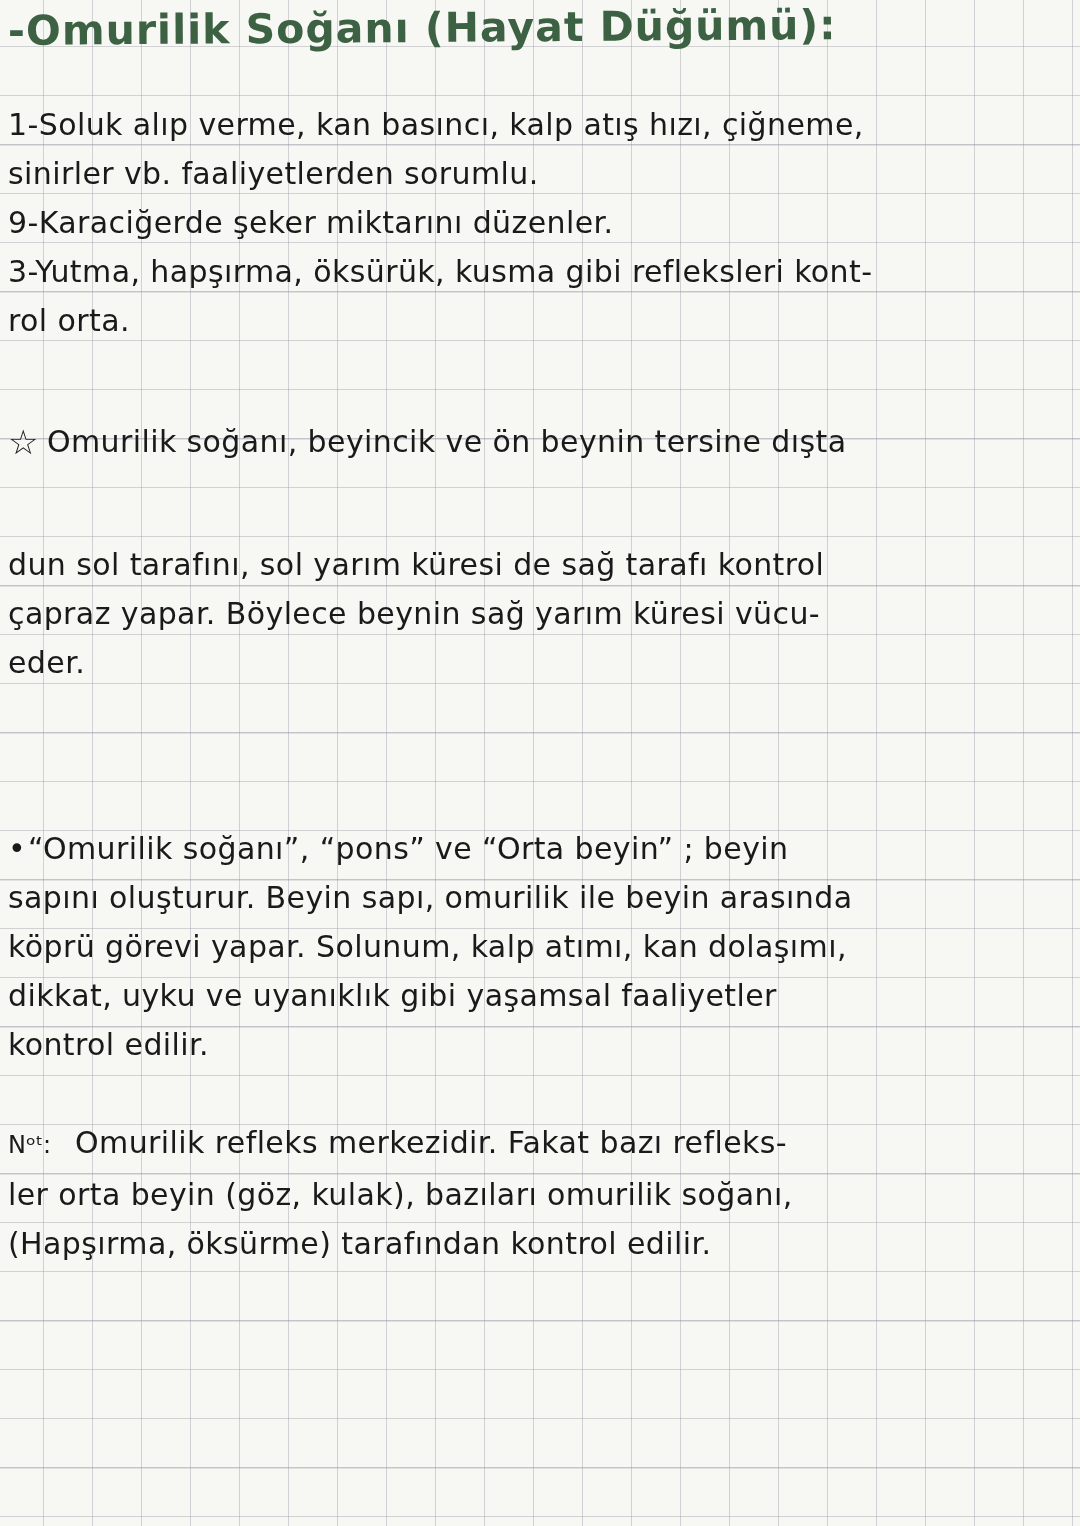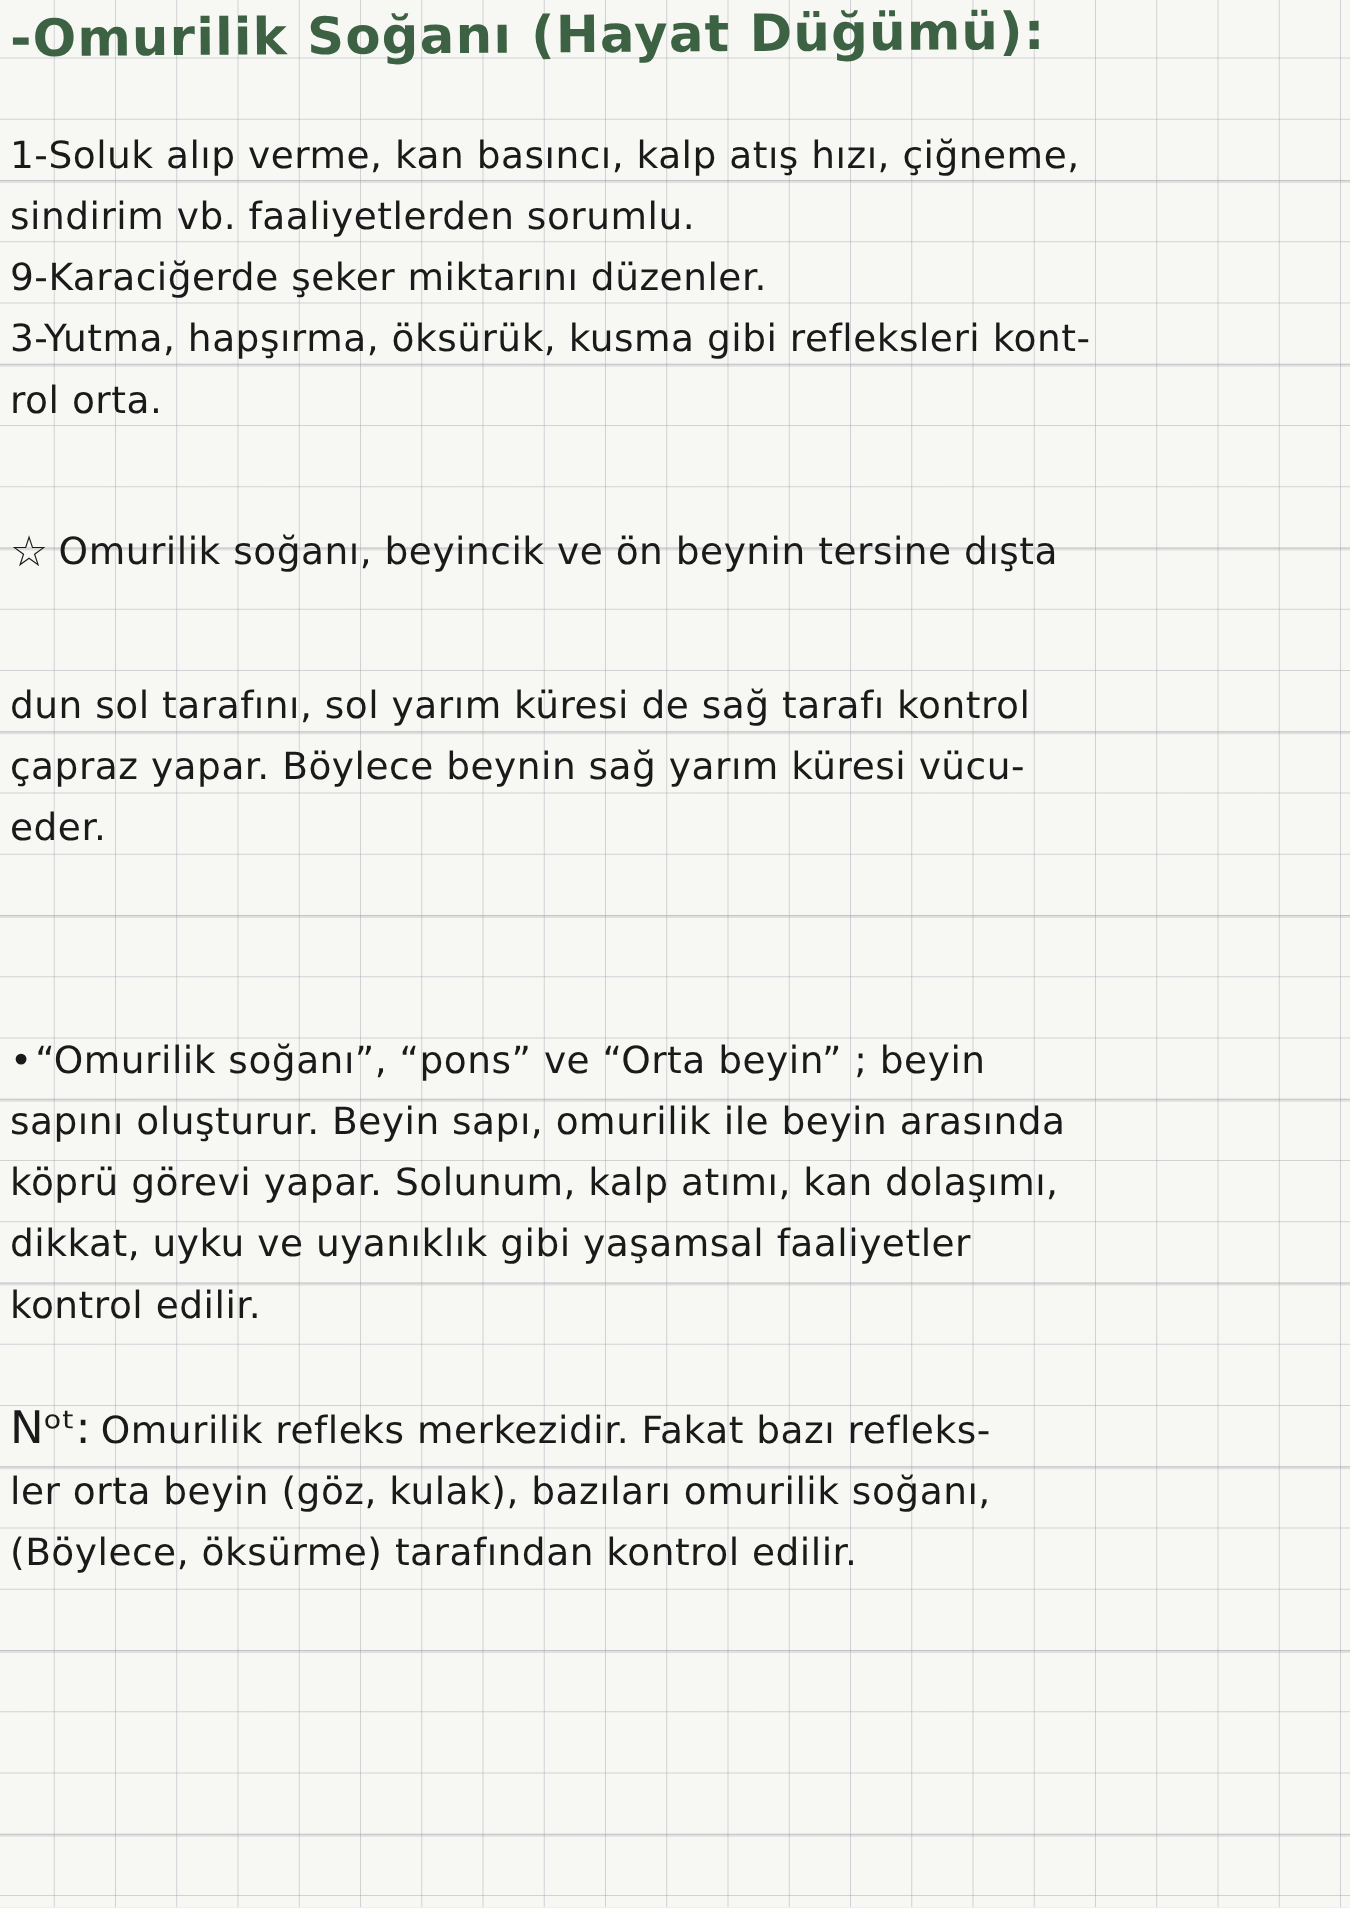--- a/index.html
+++ b/index.html
@@ -73,7 +73,7 @@
 
   <div class="section" style="top:100px">
     <div class="line">1-Soluk alıp verme, kan basıncı, kalp atış hızı, çiğneme,</div>
-    <div class="line">sindirim vb. faaliyetlerden sorumlu.</div>
+    <div class="line">sinirler vb. faaliyetlerden sorumlu.</div>
     <div class="line">9-Karaciğerde şeker miktarını düzenler.</div>
     <div class="line">3-Yutma, hapşırma, öksürük, kusma gibi refleksleri kont-</div>
     <div class="line">rol orta.</div>

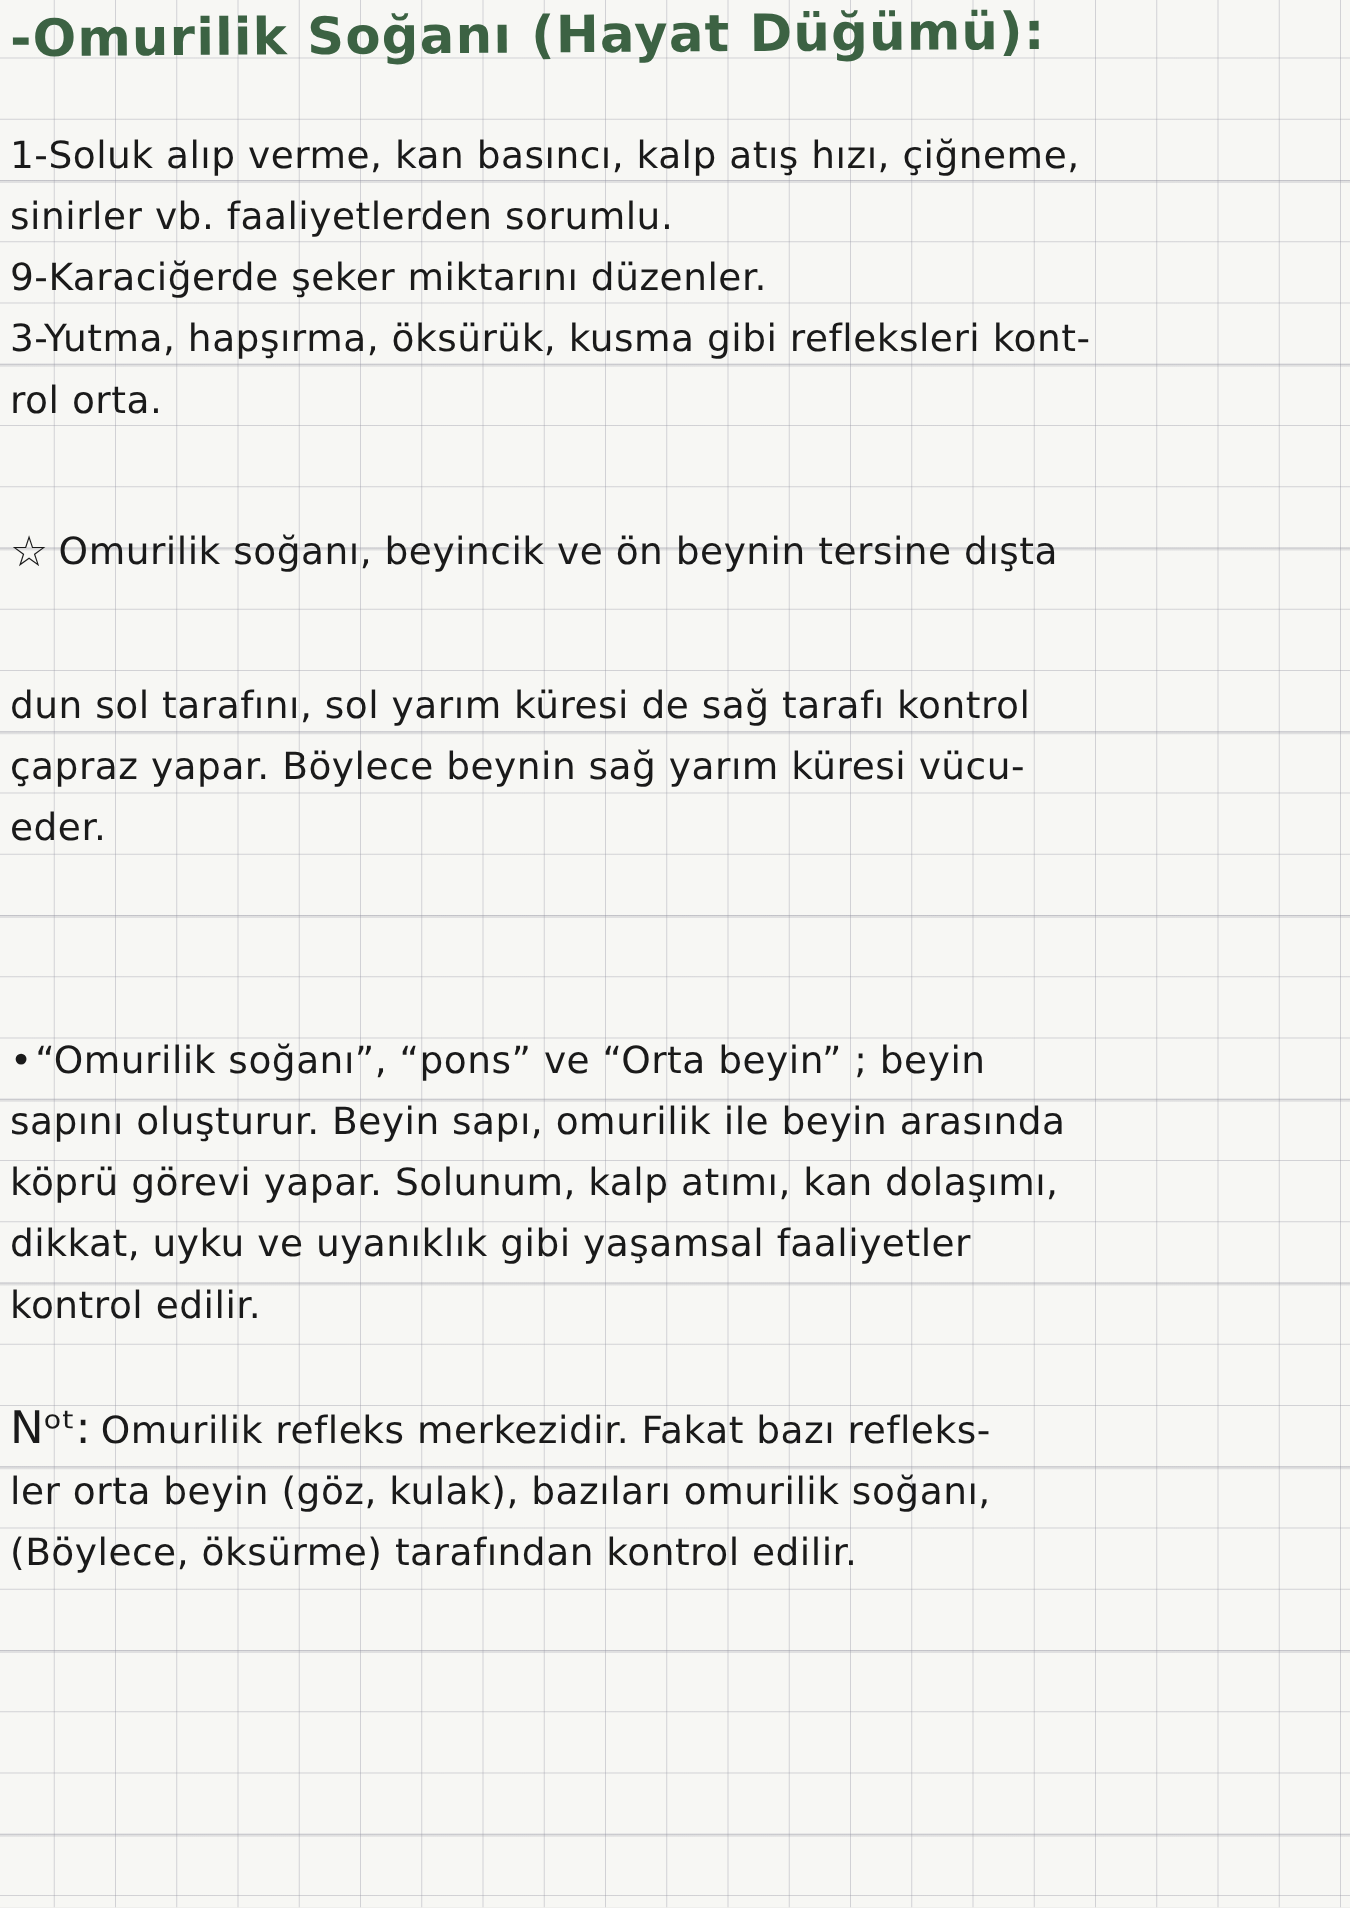--- a/index.html
+++ b/index.html
@@ -59,8 +59,8 @@
   }
   .marker-not {
     display: inline-block;
-    font-size: 36px;
-    margin-right: 8px;
+    font-size: 24px;
+    margin-right: 24px;
     letter-spacing: 0;
   }
 </style>

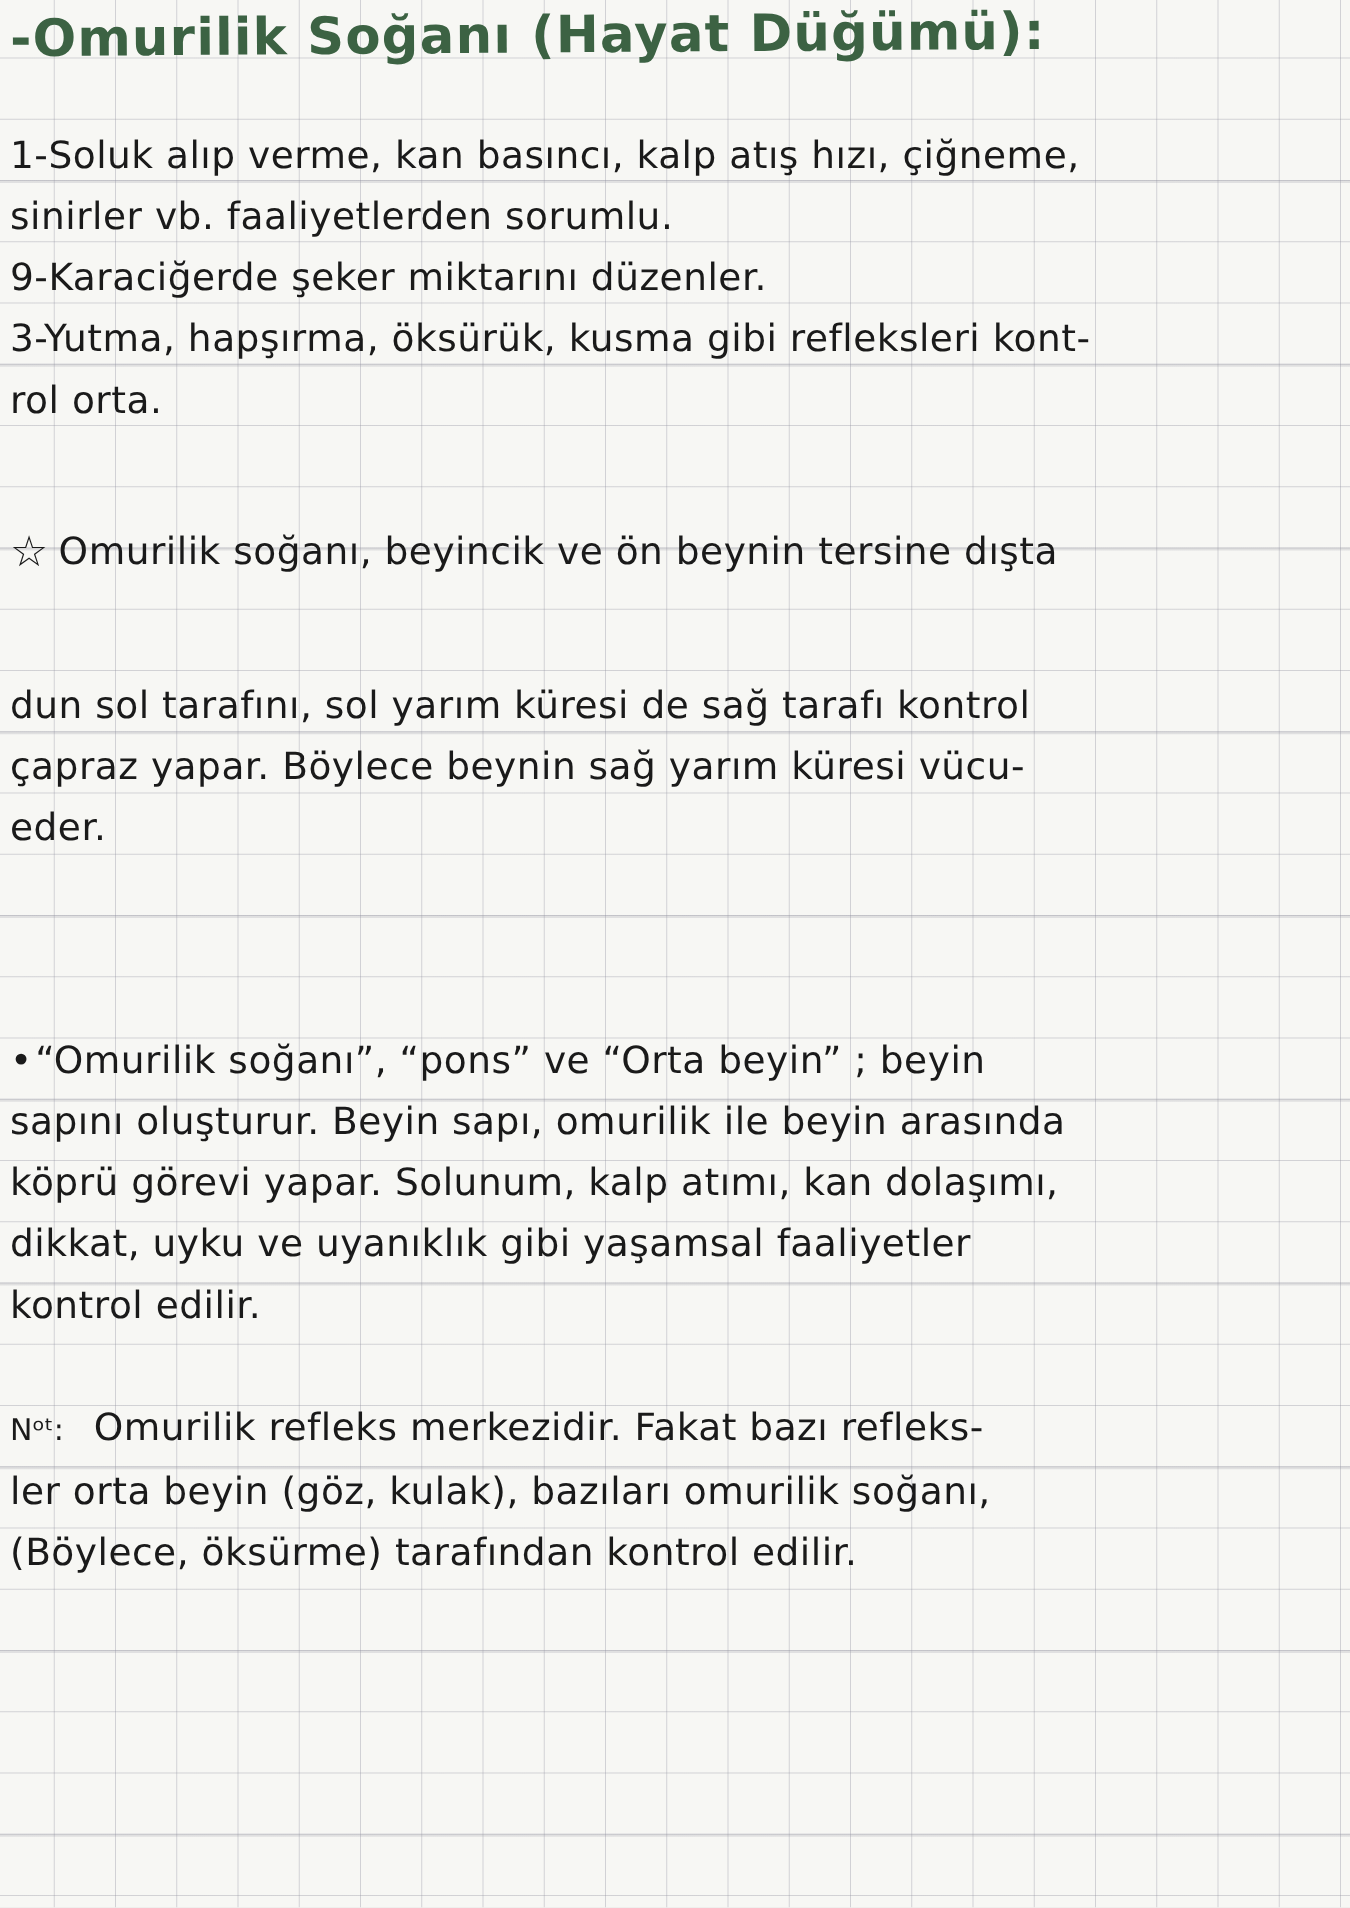--- a/index.html
+++ b/index.html
@@ -106,7 +106,7 @@
       <span class="marker-not">Nᵒᵗ:</span><span>Omurilik refleks merkezidir. Fakat bazı refleks-</span>
     </div>
     <div class="line">ler orta beyin (göz, kulak), bazıları omurilik soğanı,</div>
-    <div class="line">(Böylece, öksürme) tarafından kontrol edilir.</div>
+    <div class="line">(Hapşırma, öksürme) tarafından kontrol edilir.</div>
   </div>
 
 </div>

